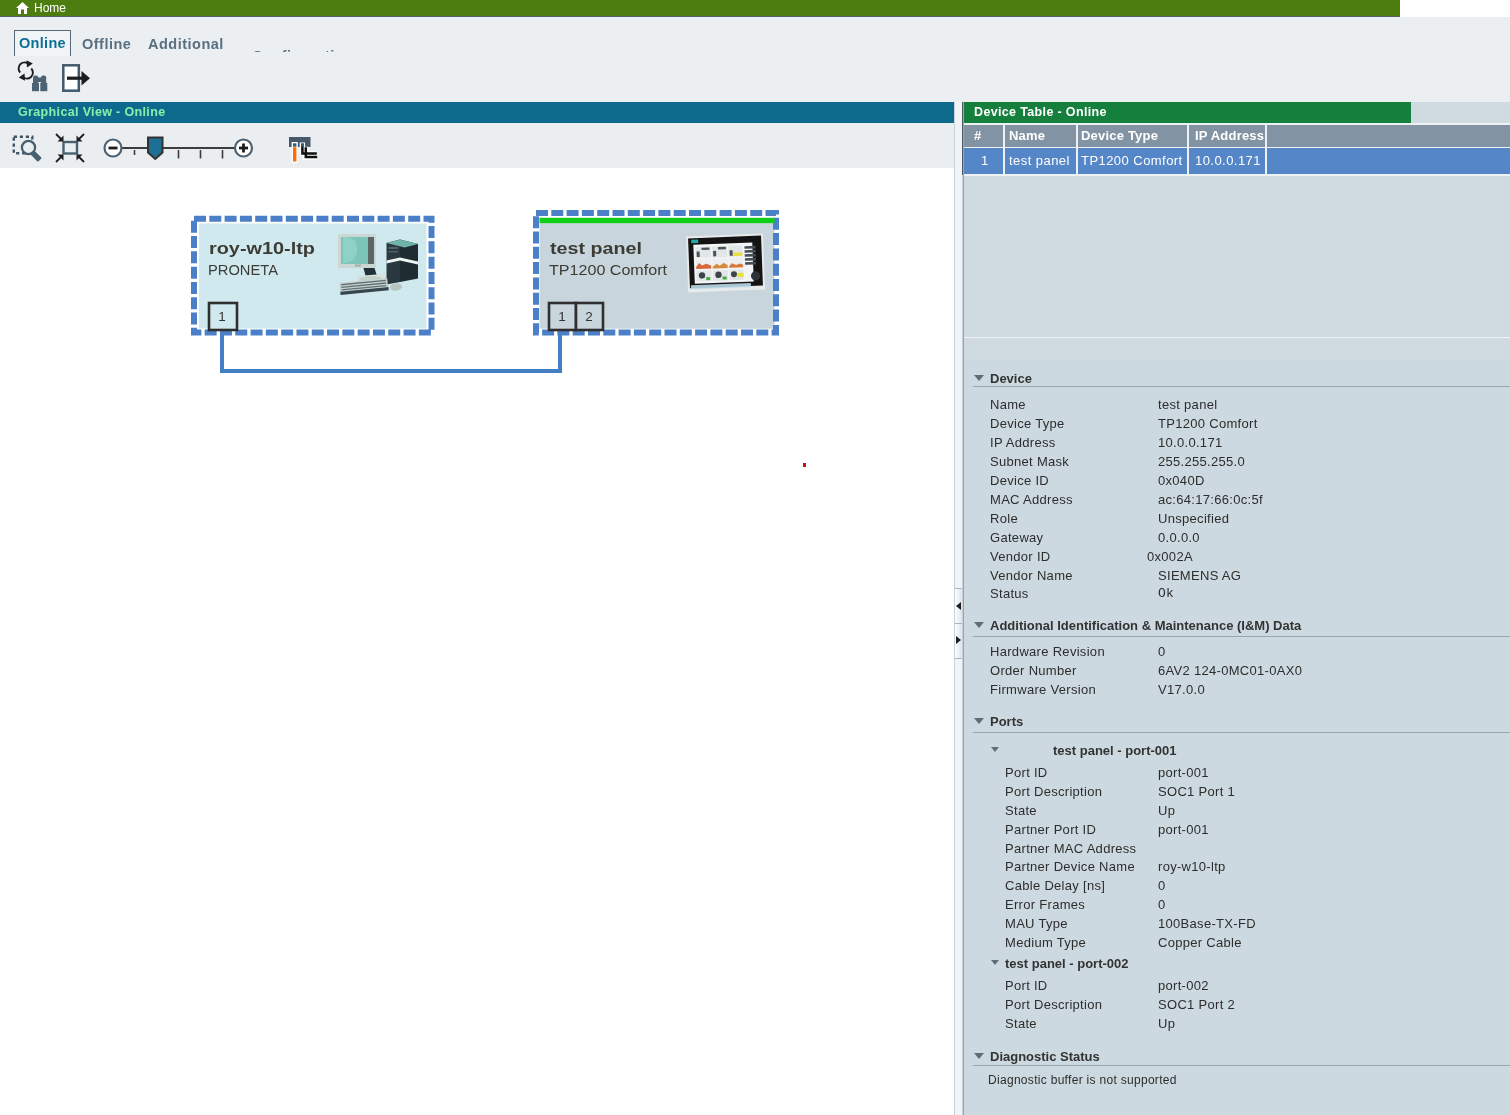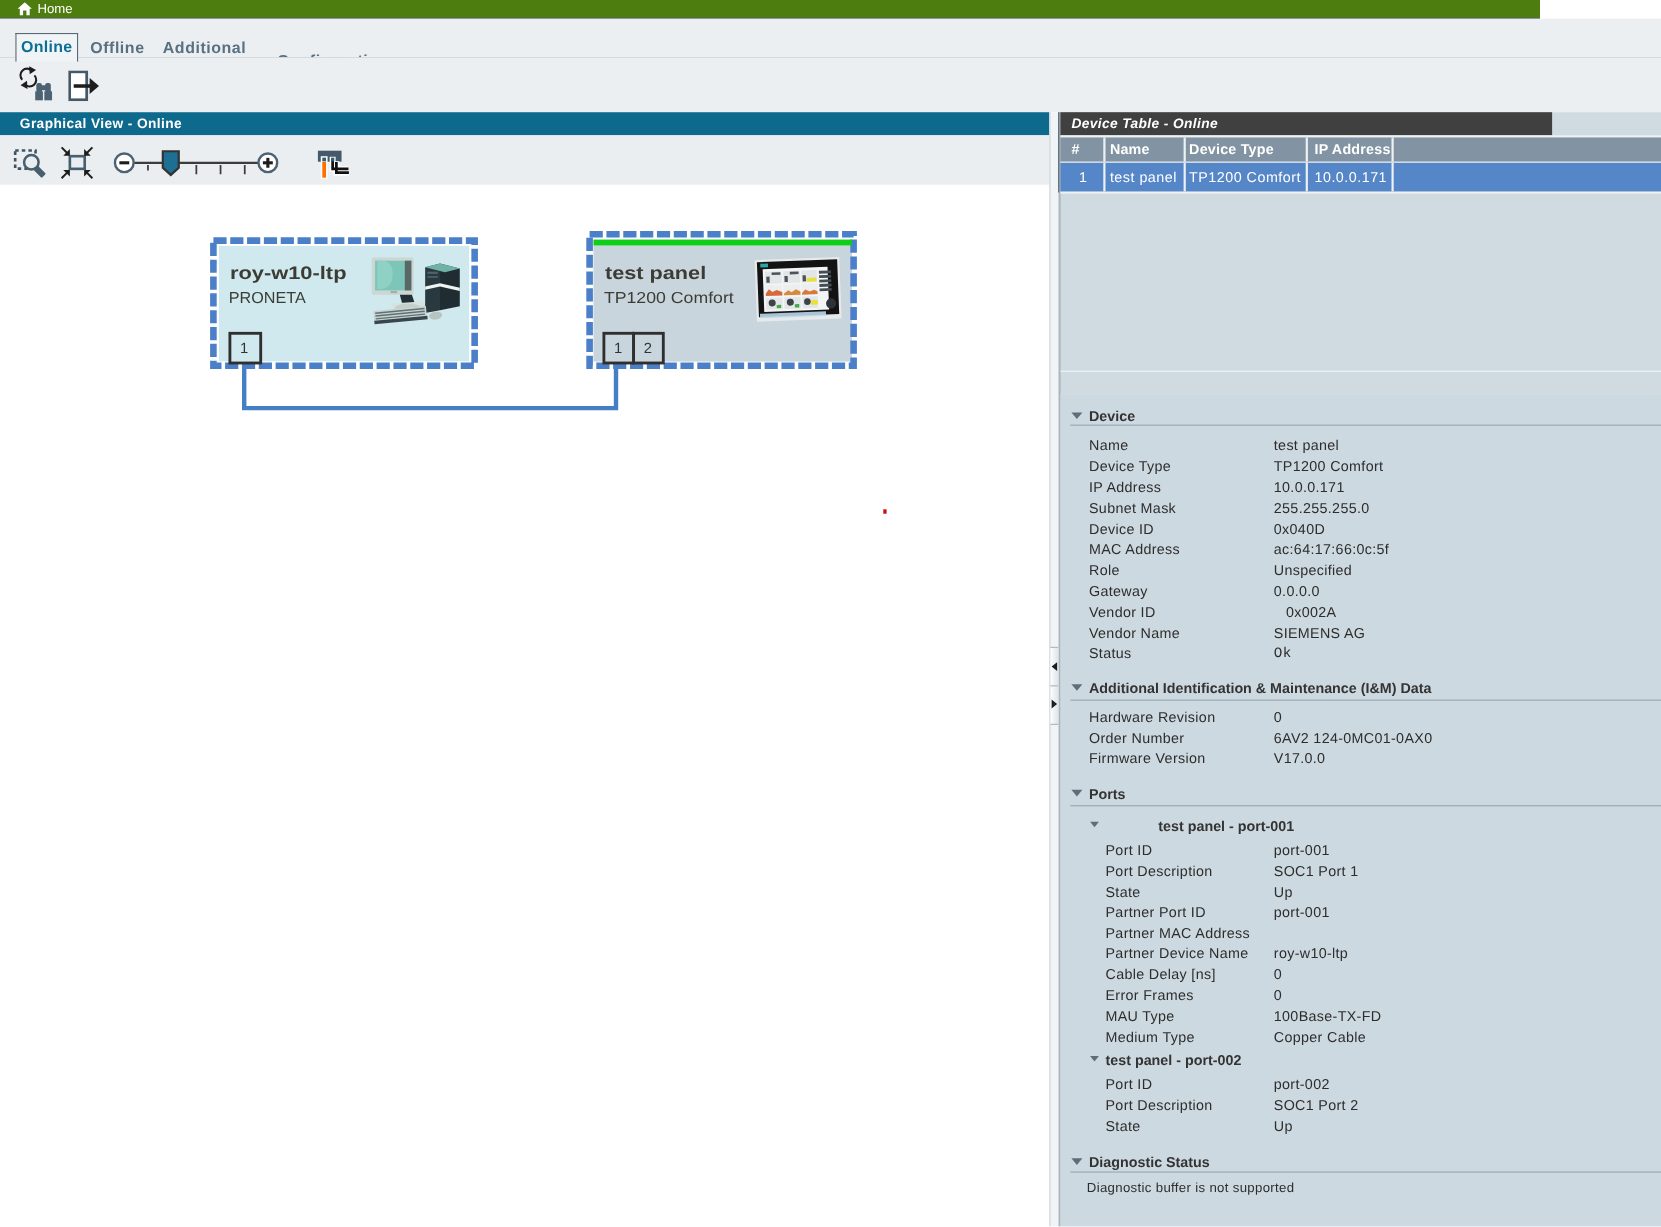--- a/index.html
+++ b/index.html
@@ -19,7 +19,7 @@
   
   #toolbar{left:0;top:52px;width:1510px;height:50px;background:#eceff2;}
   
-  #lefthead{left:0;top:102px;width:954px;height:21px;background:#0d6a8d;color:#ffffff;
+  #lefthead{left:0;top:102px;width:954px;height:21px;background:#0d6a8d;color:#86efac;
       font-size:12.5px;font-weight:bold;letter-spacing:0.35px;line-height:21px;padding-left:18px;box-sizing:border-box;}
   #gtoolbar{left:0;top:123px;width:954px;height:45px;background:#eaeef1;}
   #canvas{left:0;top:168px;width:954px;height:947px;background:#ffffff;}

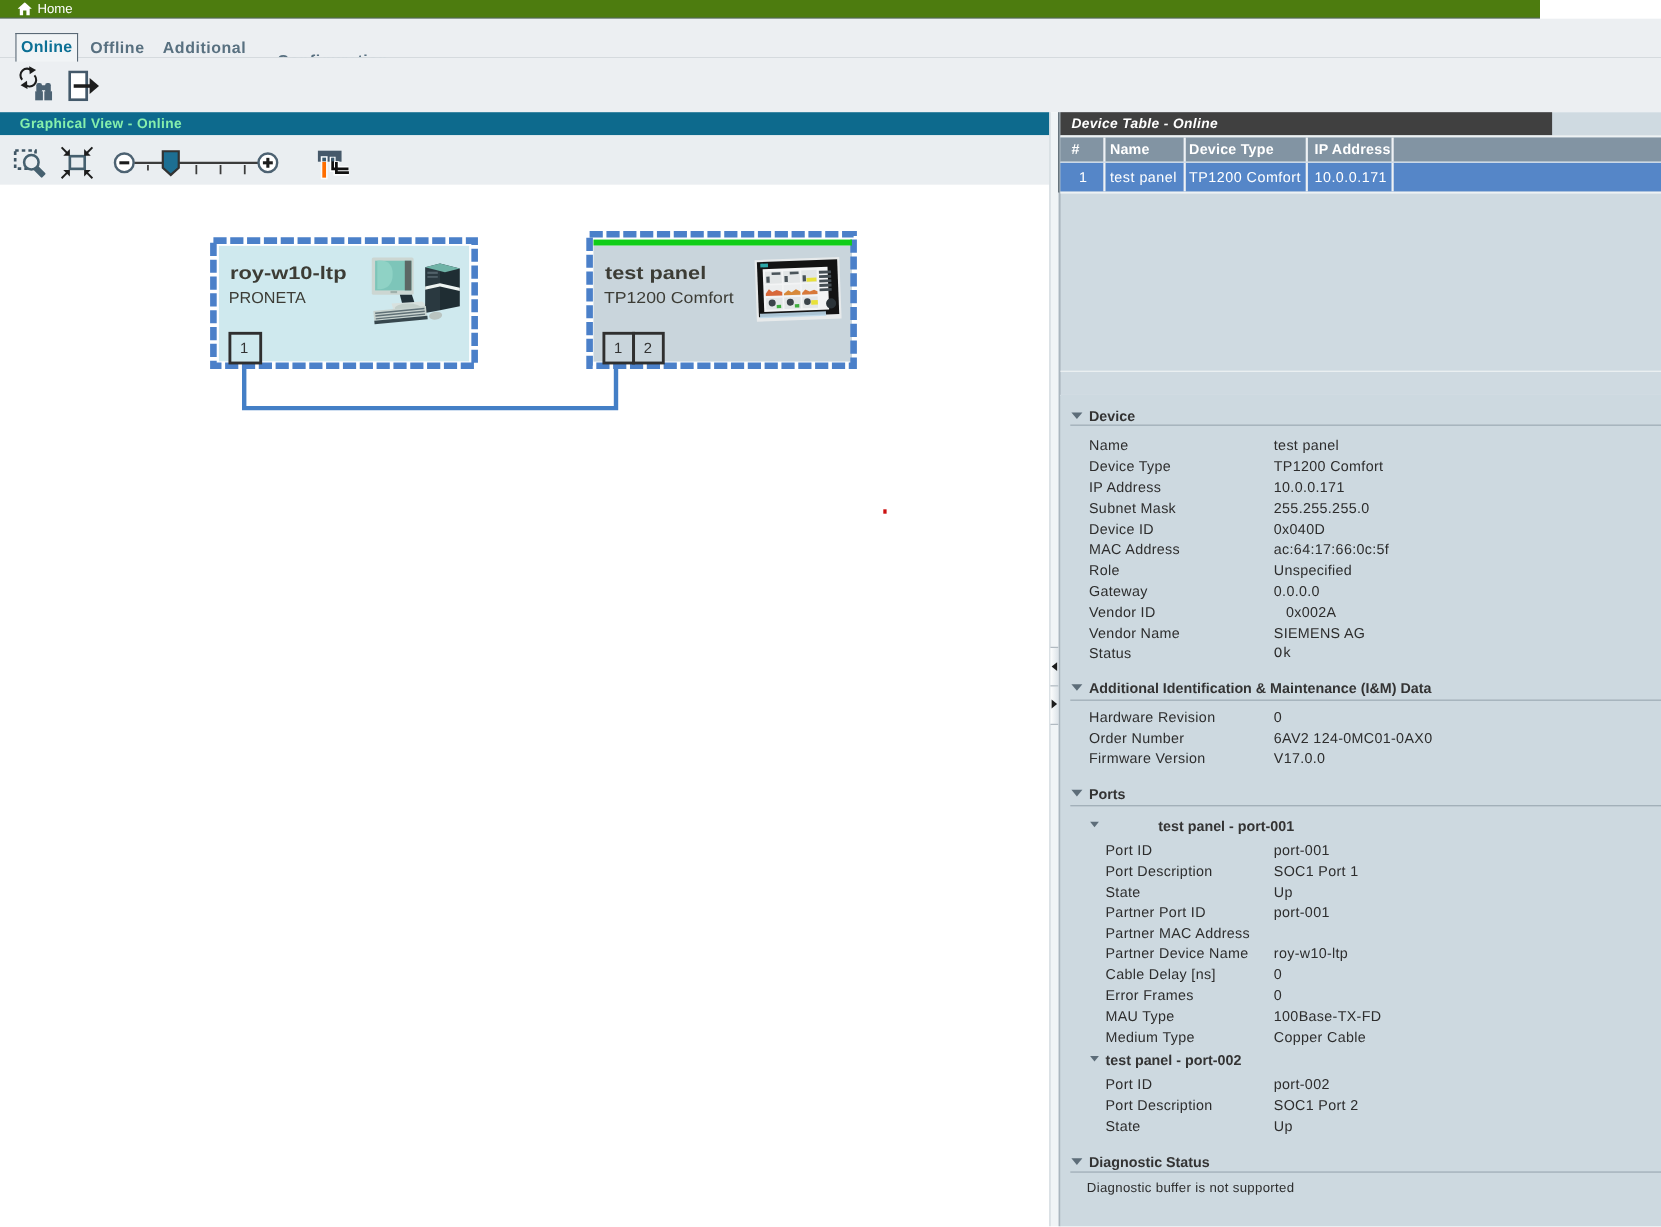--- a/index.html
+++ b/index.html
@@ -30,8 +30,8 @@
   
   #rpanel{left:963px;top:102px;width:547px;height:1013px;background:#cfdae1;
       border-left:1px solid #98a4ad;box-sizing:border-box;}
-  #rhead{left:0;top:0;width:447px;height:21px;background:#404040;color:#fff;
-      font-size:12.5px;font-weight:bold;letter-spacing:0.35px;line-height:21px;padding-left:10px;box-sizing:border-box;font-style:italic;}
+  #rhead{left:0;top:0;width:447px;height:21px;background:#15803d;color:#fff;
+      font-size:12.5px;font-weight:bold;letter-spacing:0.35px;line-height:21px;padding-left:10px;box-sizing:border-box;}
   #thead{left:0;top:23px;width:547px;height:22px;background:#8294a3;}
   #trow{left:0;top:46.3px;width:547px;height:26px;background:#5586c8;}
   .hcell{position:absolute;top:0;height:22px;color:#fff;font-size:13px;letter-spacing:0.2px;font-weight:bold;line-height:22px;}

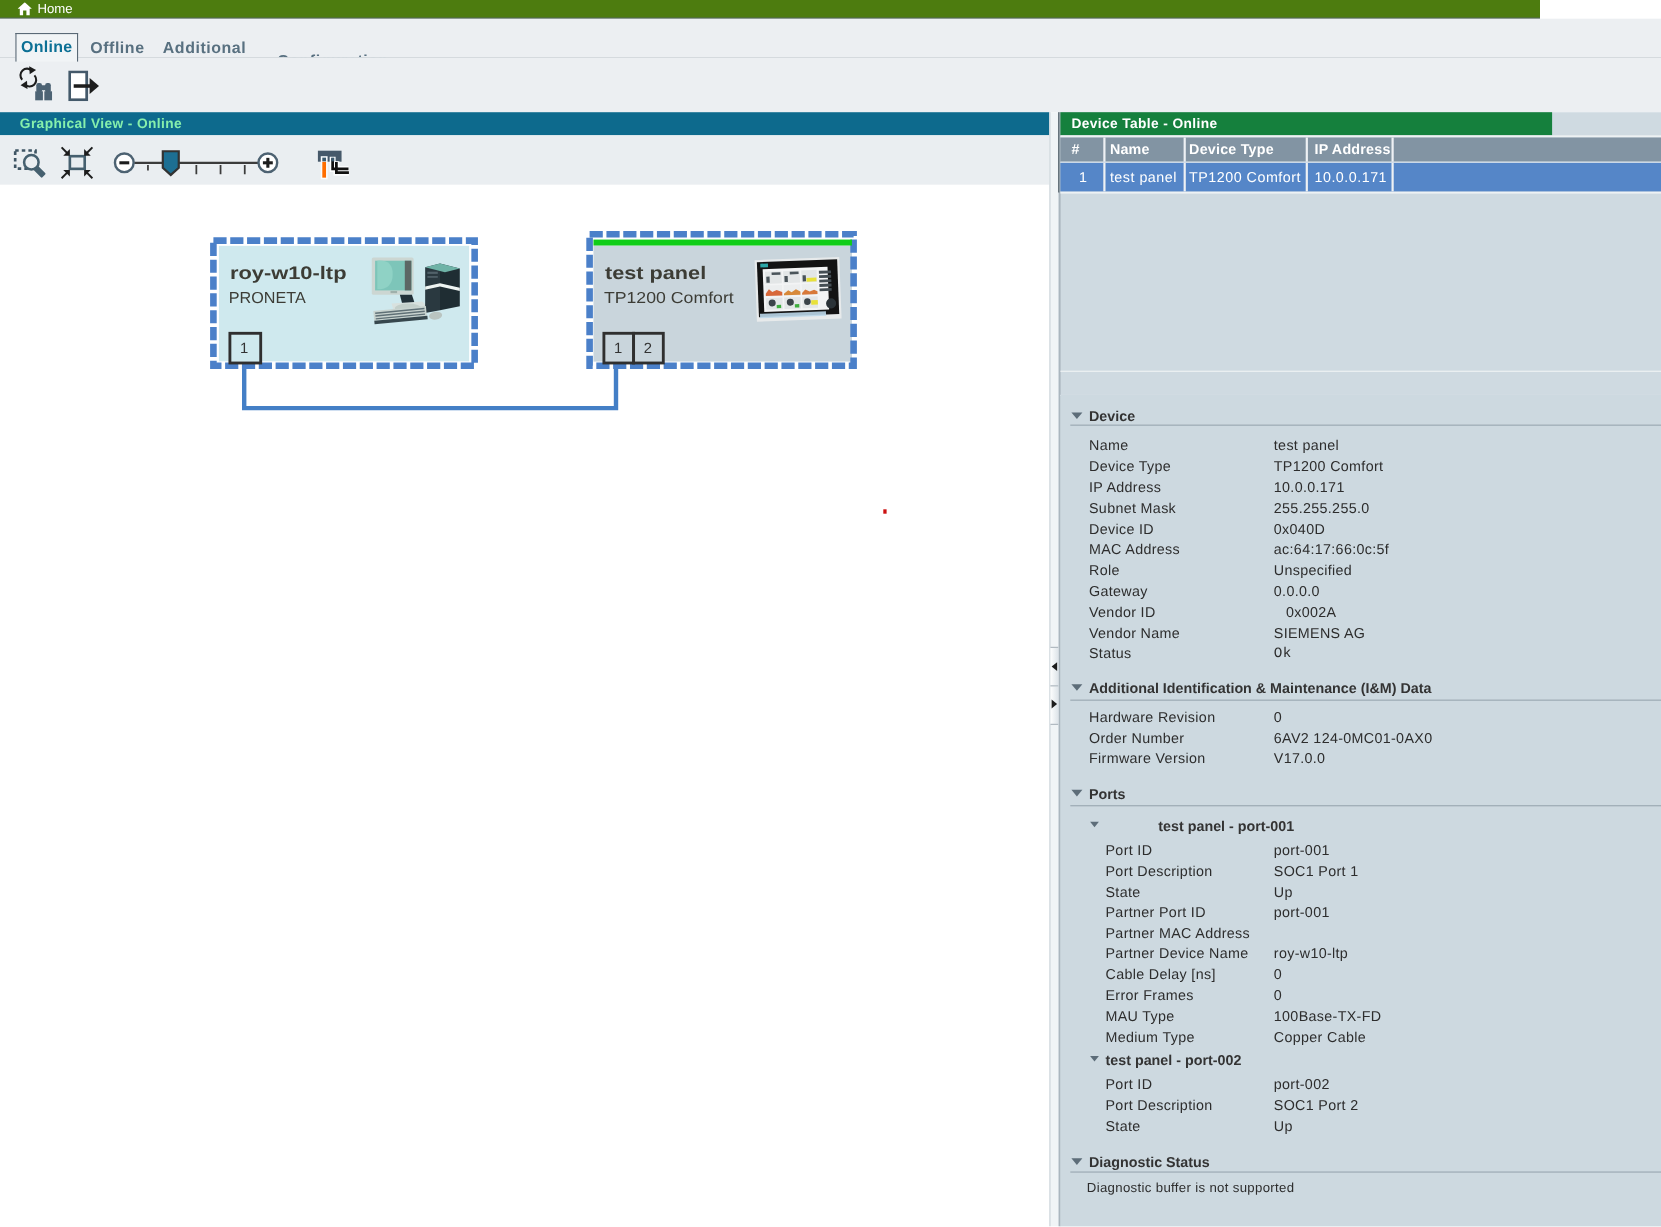--- a/index.html
+++ b/index.html
@@ -305,7 +305,7 @@
     <div class="dt" style="left:27px;top:530px;">Gateway</div>
     <div class="dt" style="left:195px;top:530px;">0.0.0.0</div>
     <div class="dt" style="left:27px;top:549px;">Vendor ID</div>
-    <div class="dt" style="left:206px;top:549px;">0x002A</div>
+    <div class="dt" style="left:184px;top:549px;">0x002A</div>
     <div class="dt" style="left:27px;top:568px;">Vendor Name</div>
     <div class="dt" style="left:195px;top:568px;">SIEMENS AG</div>
     <div class="dt" style="left:27px;top:586px;">Status</div>

